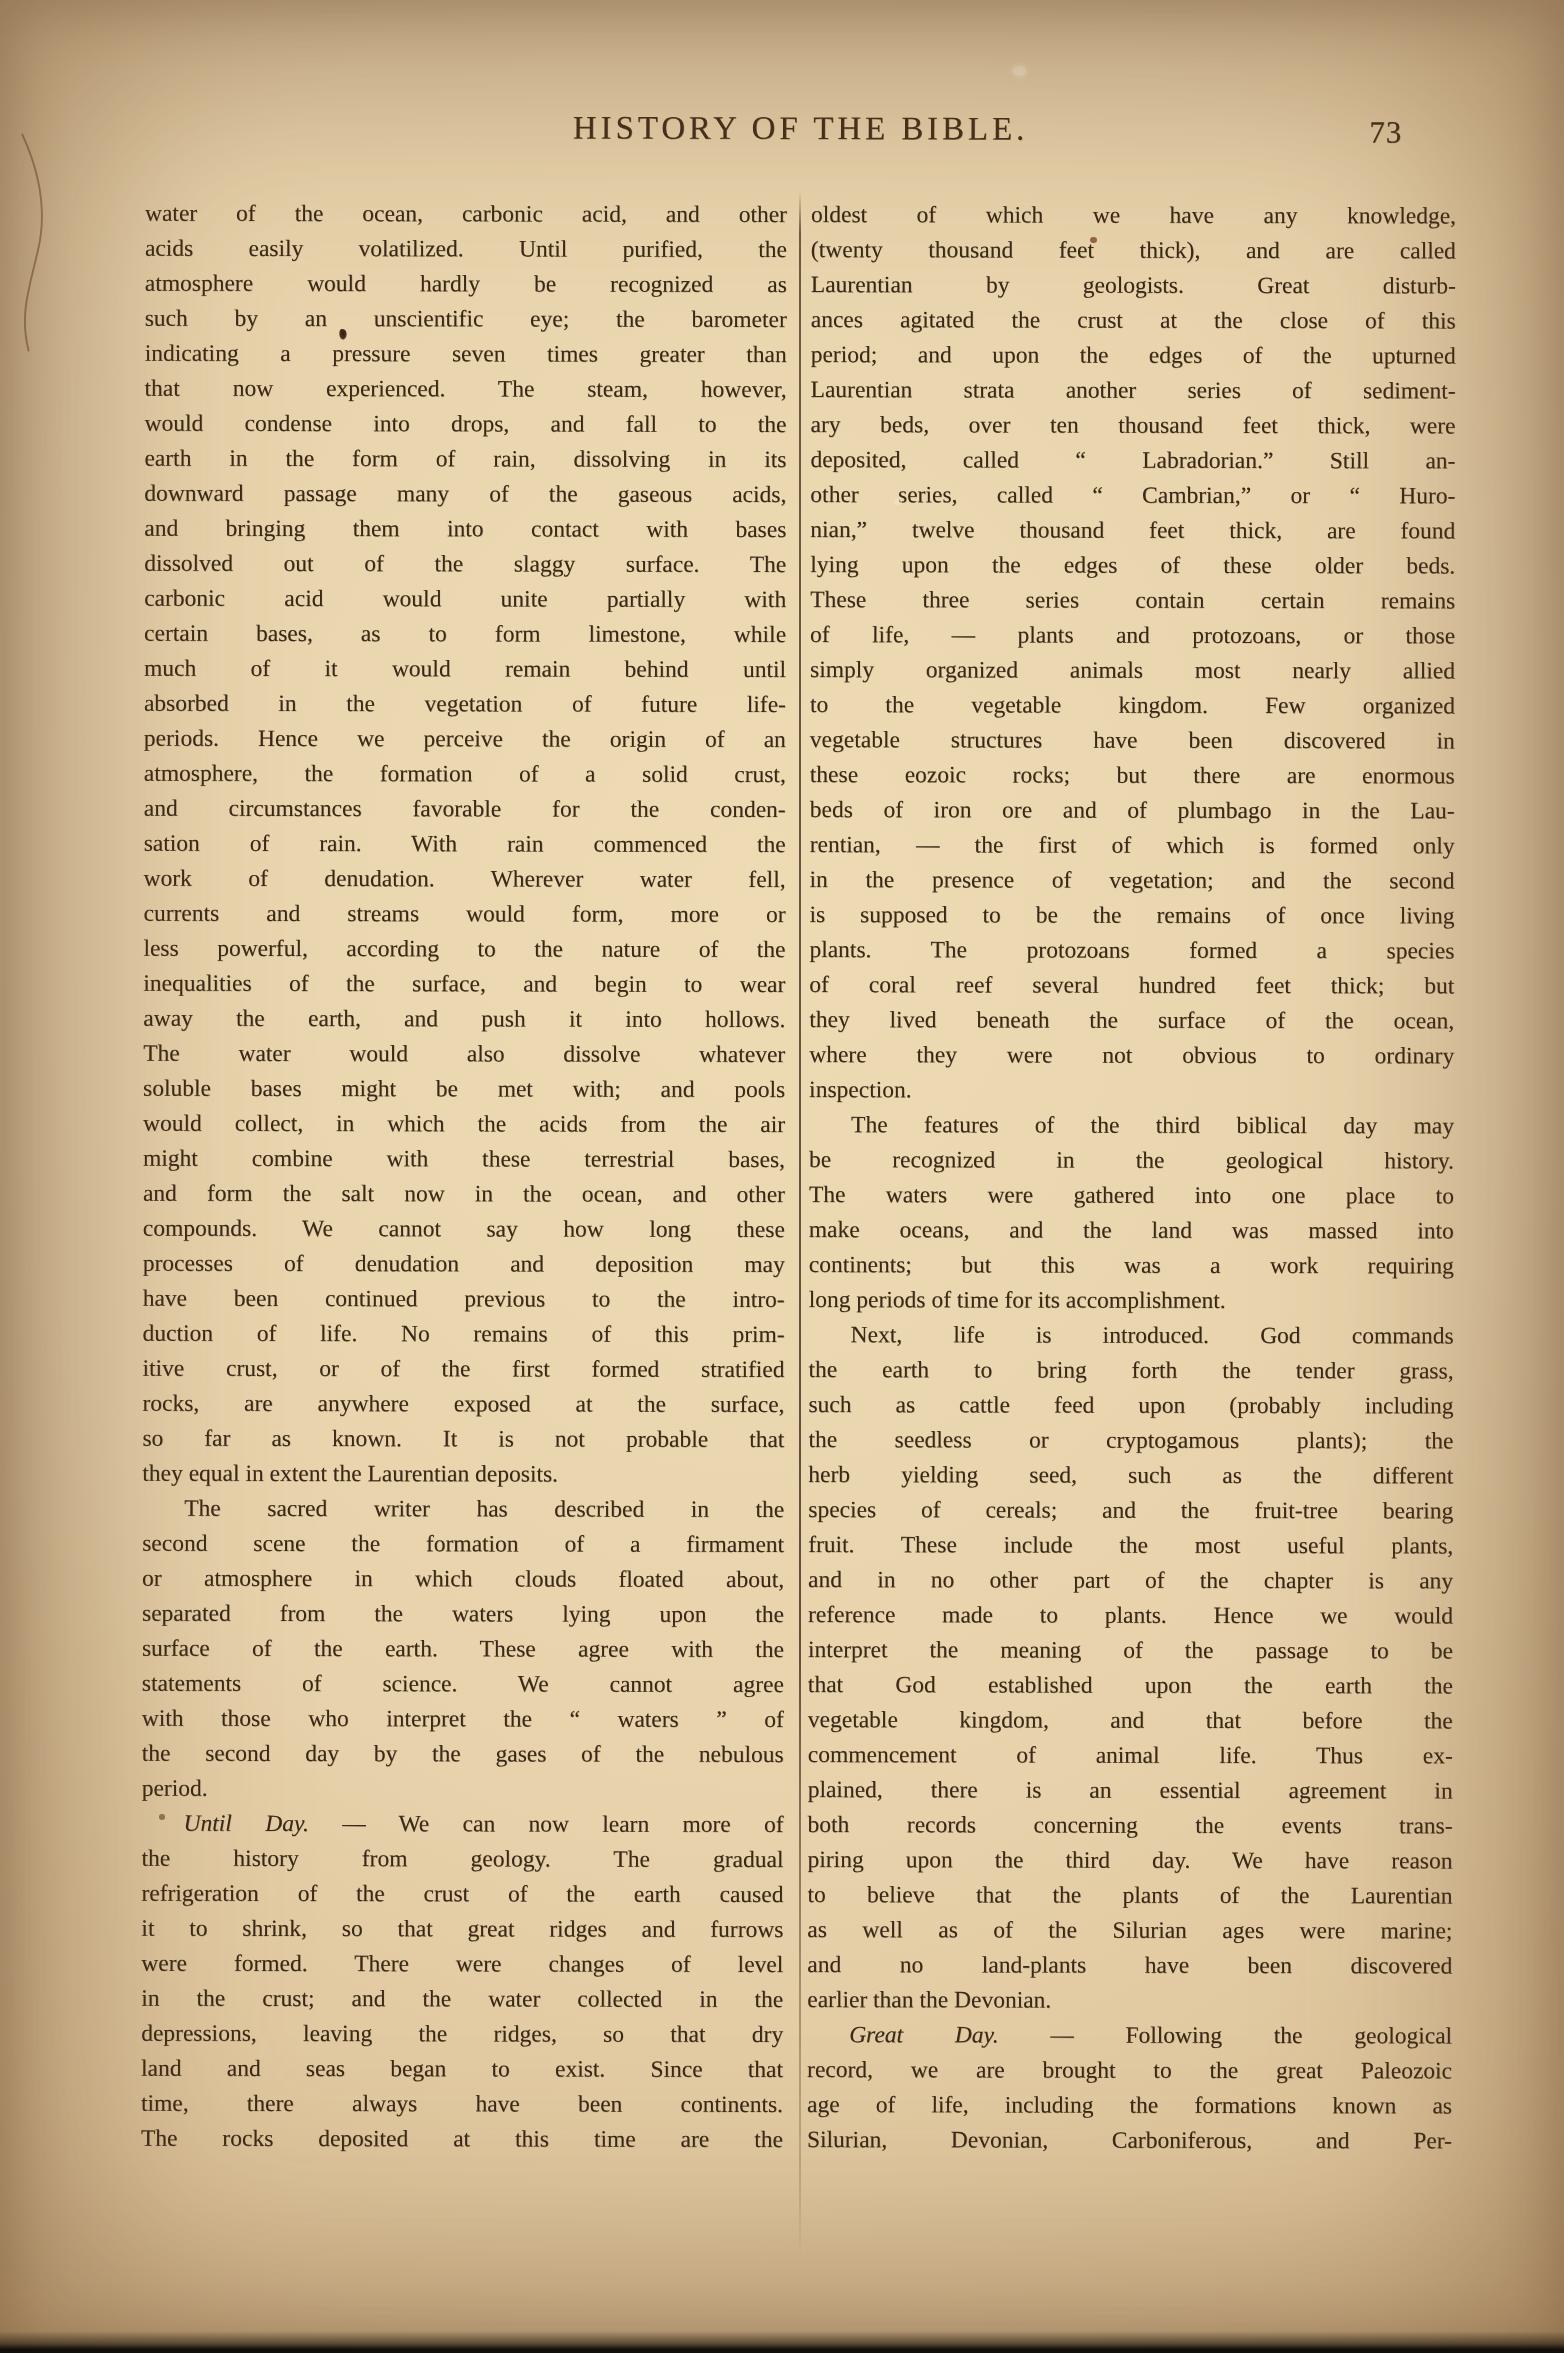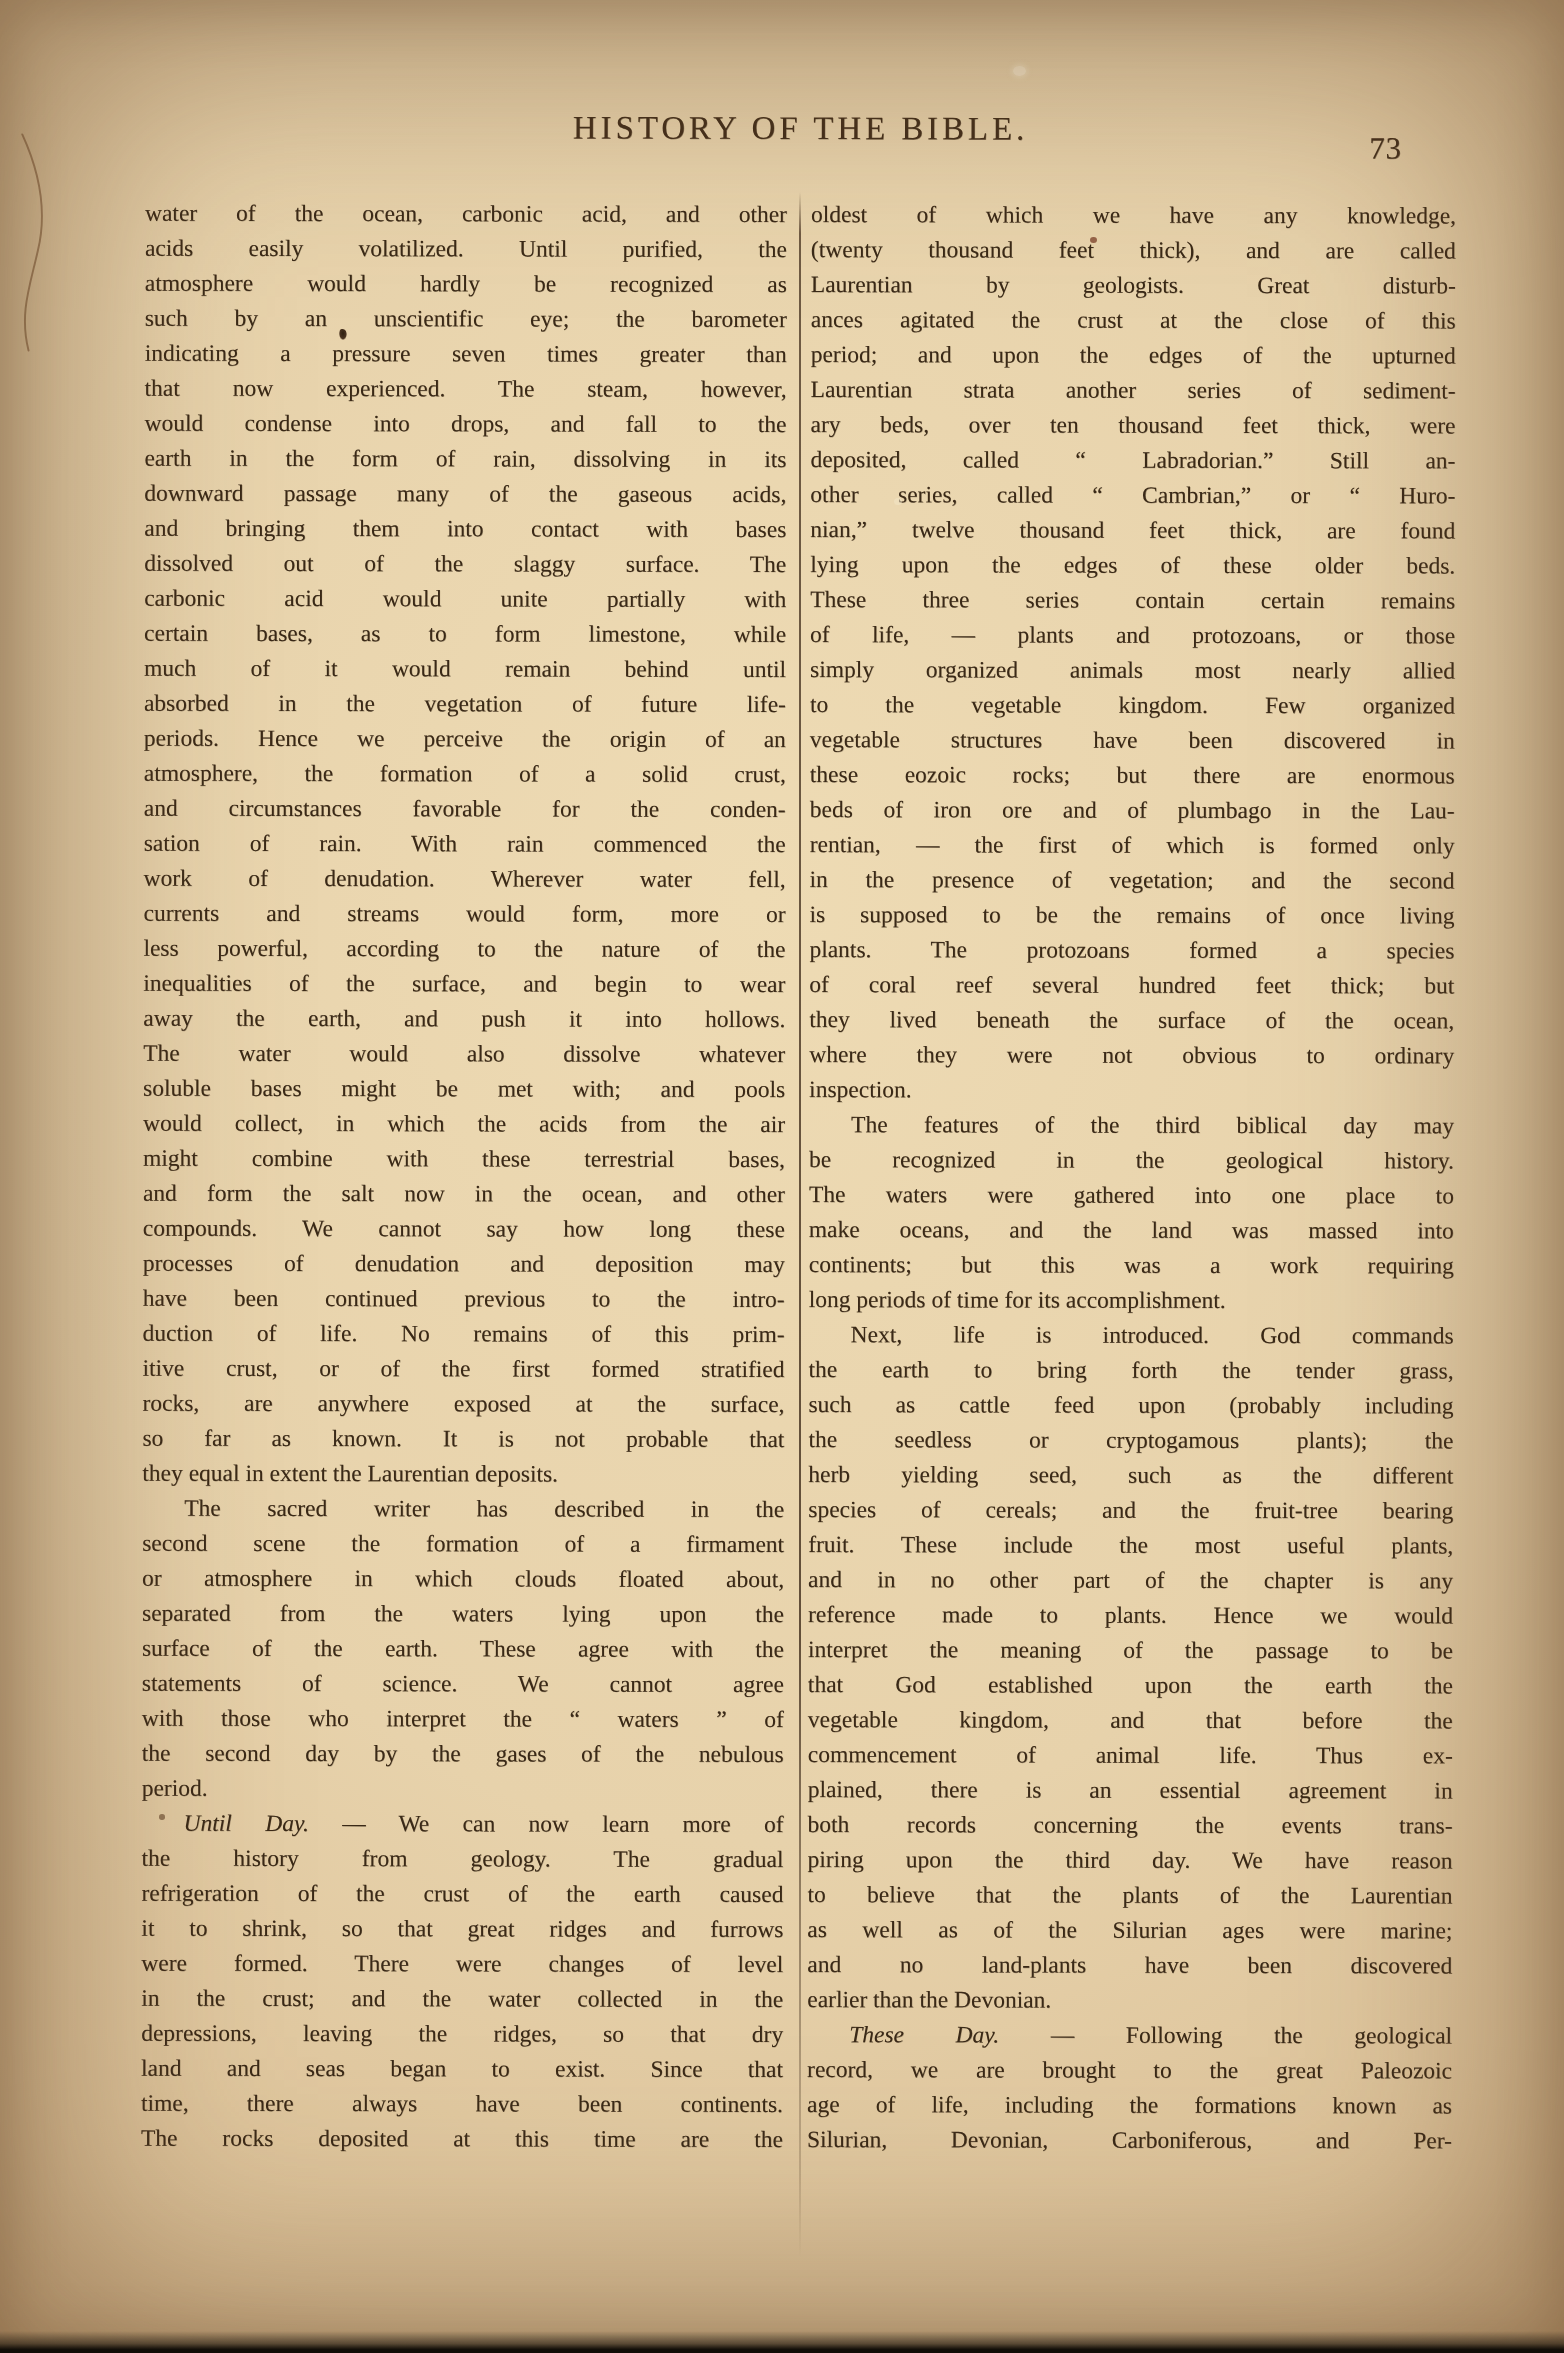--- a/index.html
+++ b/index.html
@@ -36,7 +36,6 @@
     position:absolute; right:54px; top:3.1px;
     font-size:31px; letter-spacing:0.8px;
     text-shadow:0.5px 0.5px 0 rgba(55,38,20,0.45);
-    margin-top:16px;
   }
   .divider {
     position:absolute; left:799px; top:192px; width:2.3px; height:2066px; z-index:2;

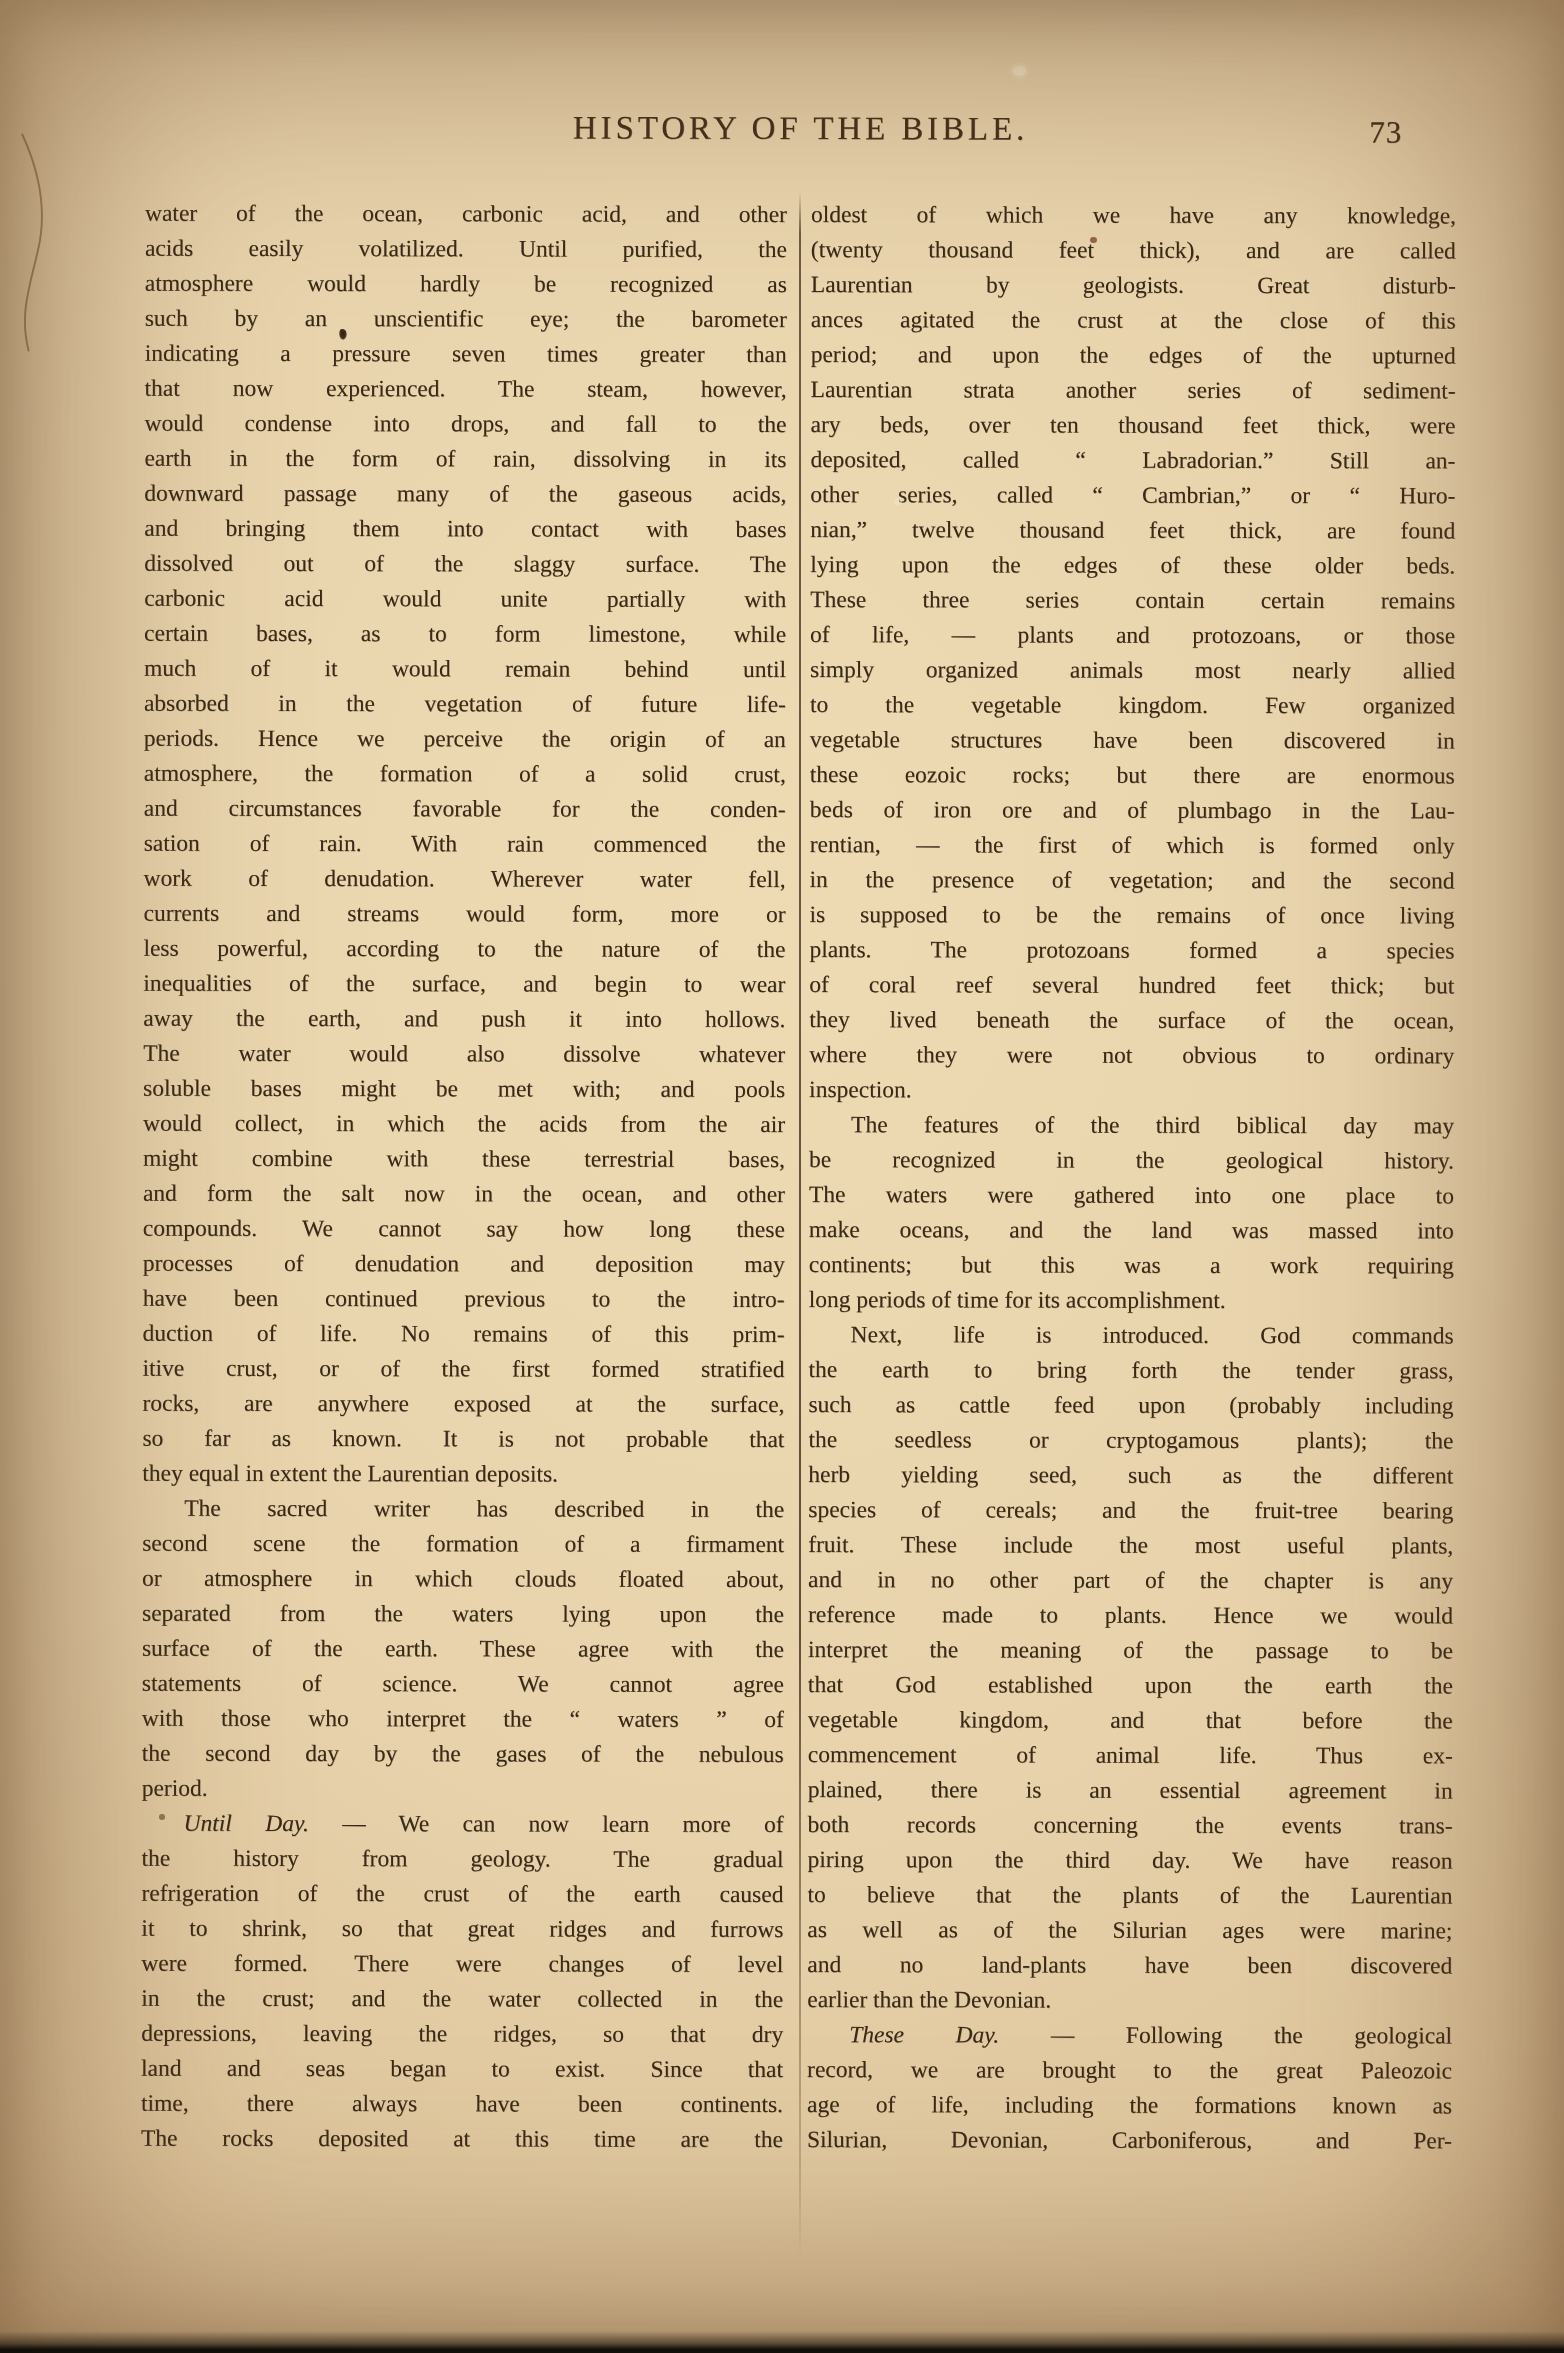--- a/index.html
+++ b/index.html
@@ -207,7 +207,7 @@
           <div class="line para-end">earlier than the Devonian.</div>
         </div>
         <div class="para">
-          <div class="line indent"><i>These Day.</i> — Following the geological</div>
+          <div class="line indent"><i>Great Day.</i> — Following the geological</div>
           <div class="line">record, we are brought to the great Paleozoic</div>
           <div class="line">age of life, including the formations known as</div>
           <div class="line">Silurian, Devonian, Carboniferous, and Per-</div>

